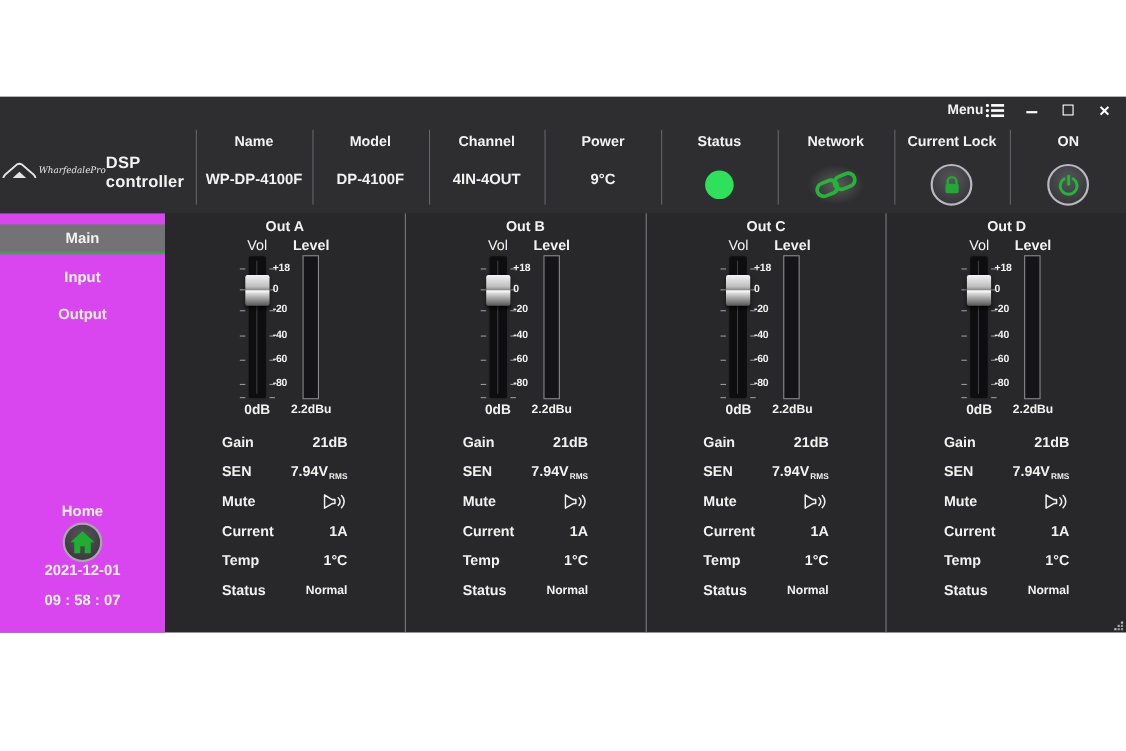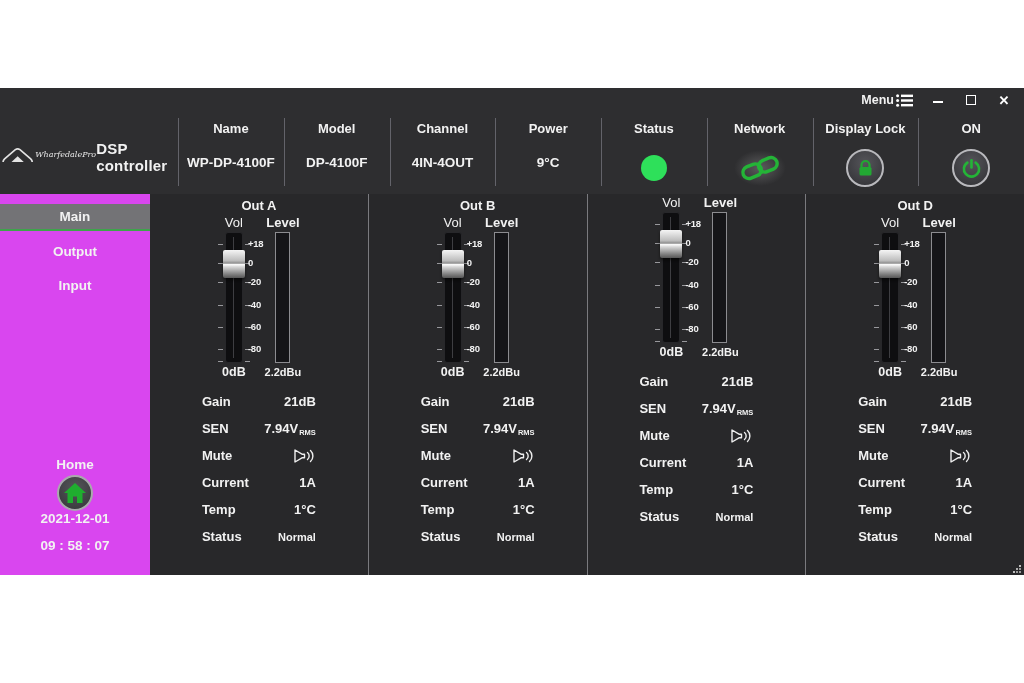--- a/index.html
+++ b/index.html
@@ -163,7 +163,7 @@
       </div>
     </div>
     <div class="hcell">
-      <div class="hlabel">Display Lock</div>
+      <div class="hlabel">Current Lock</div>
       <div class="icon-slot">
         <div class="ring">
           <svg width="19" height="19" viewBox="0 0 19 19">

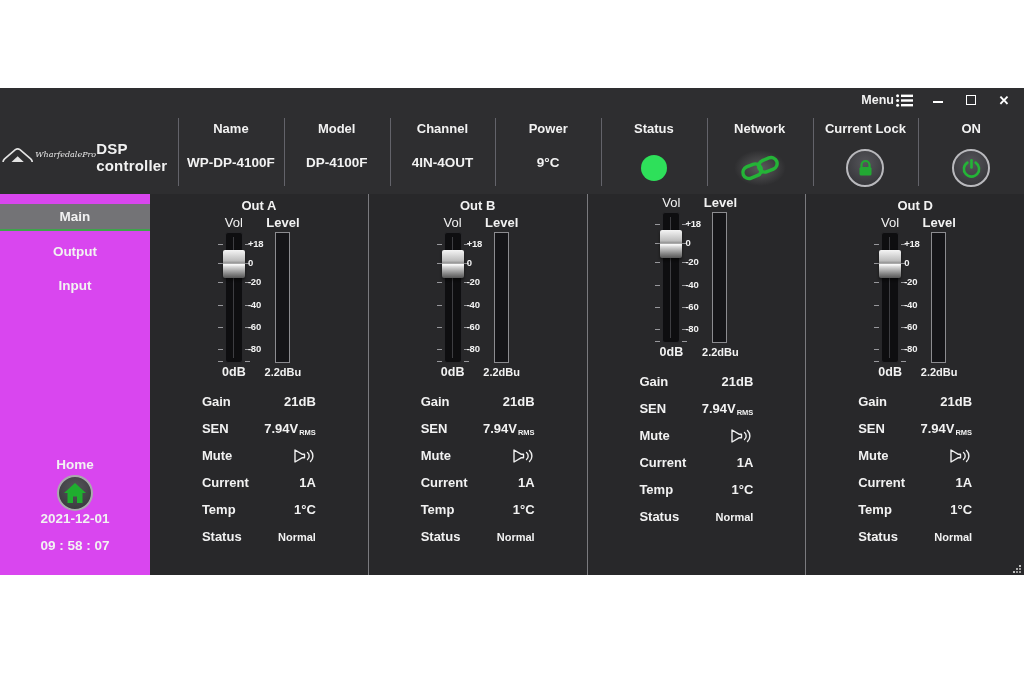--- a/index.html
+++ b/index.html
@@ -347,6 +347,7 @@
   </div>
 
   <div class="strip">
+    <div class="strip-title">Out C</div>
     <div class="fader-assembly">
       <div class="vol-label">Vol</div>
       <div class="level-label">Level</div>

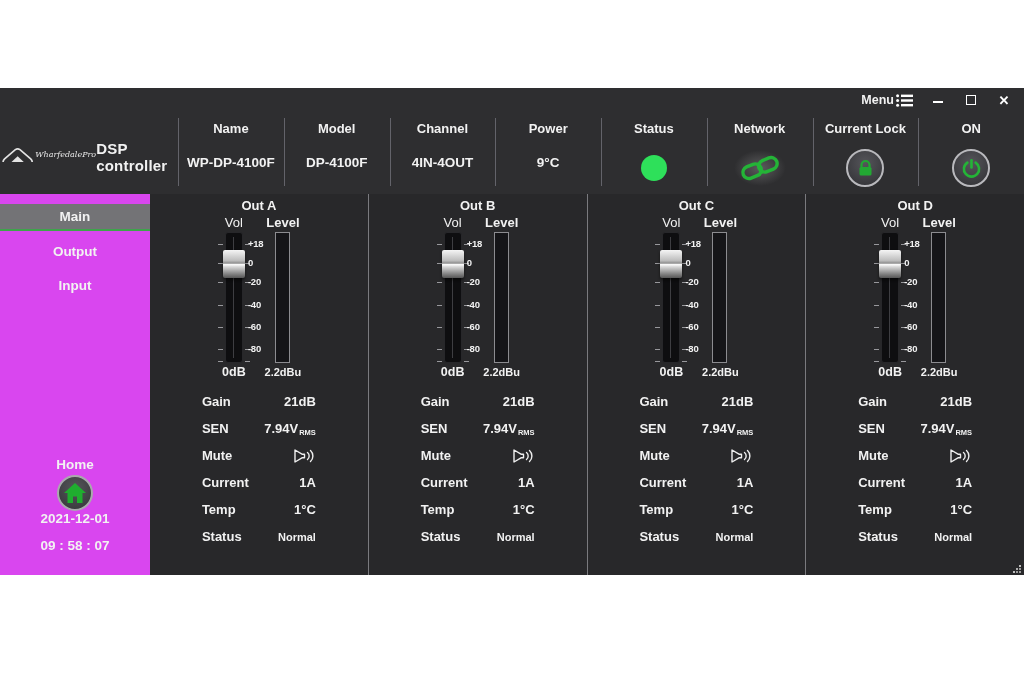--- a/index.html
+++ b/index.html
@@ -189,8 +189,8 @@
   <div class="app-body">
     <div class="sidebar">
       <div class="nav-item active">Main</div>
+      <div class="nav-item">Input</div>
       <div class="nav-item">Output</div>
-      <div class="nav-item">Input</div>
       <div class="home-block">
         <div class="home-label">Home</div>
         <div class="home-btn">

